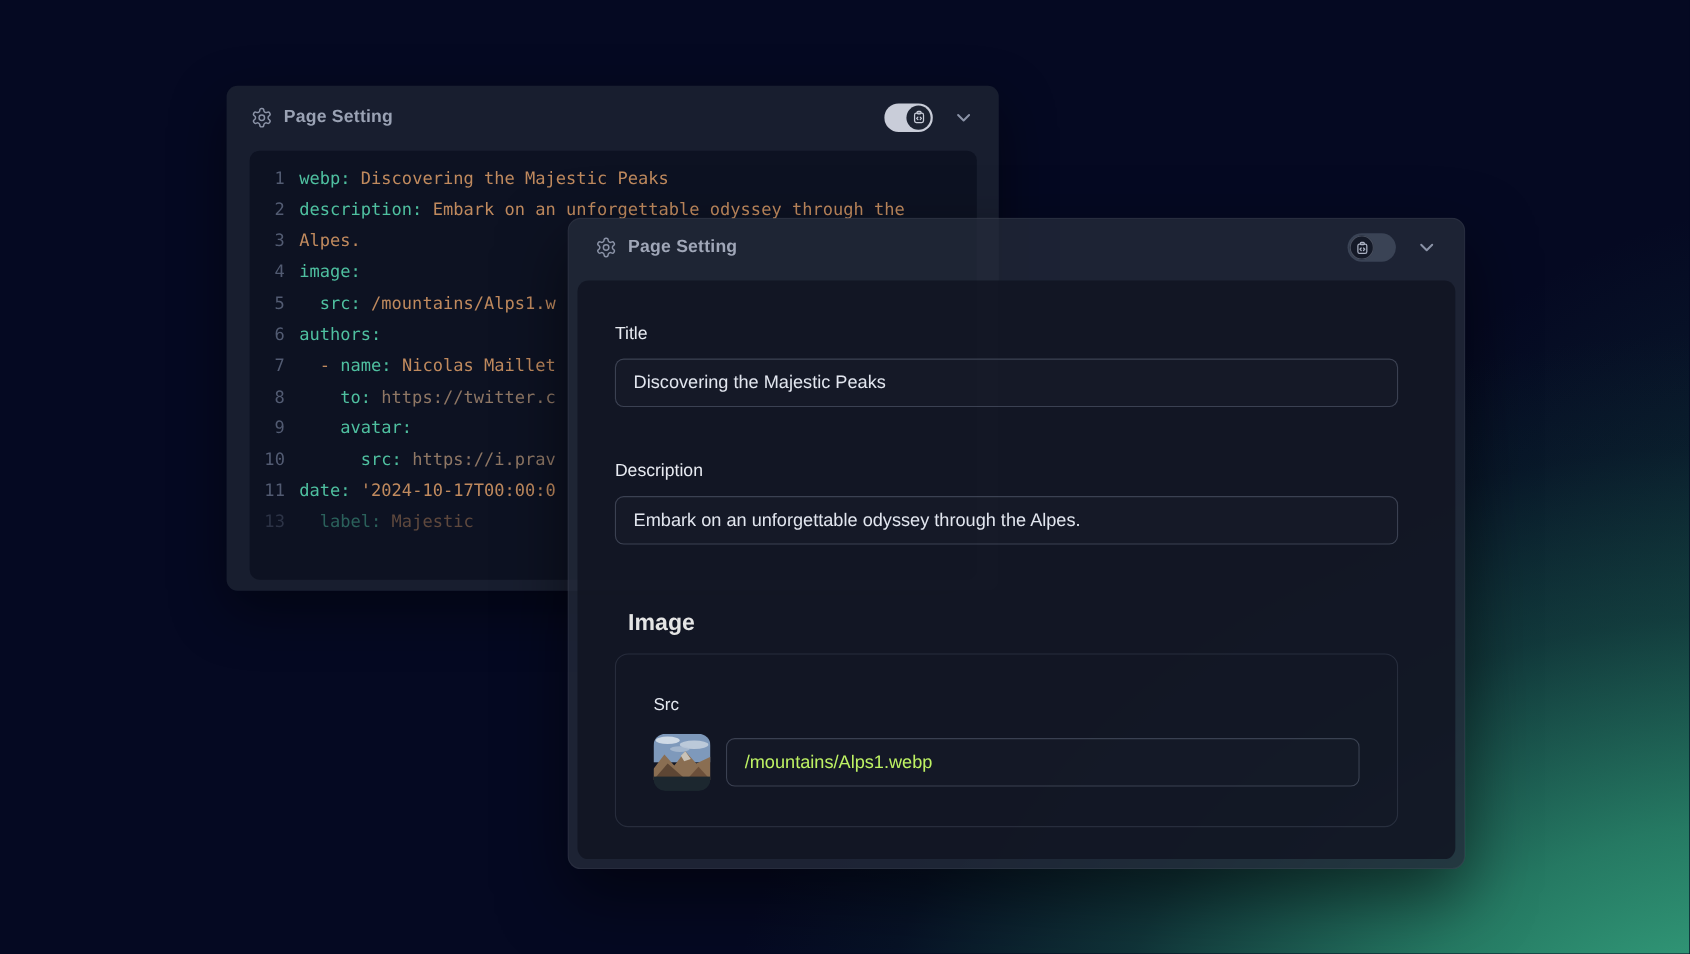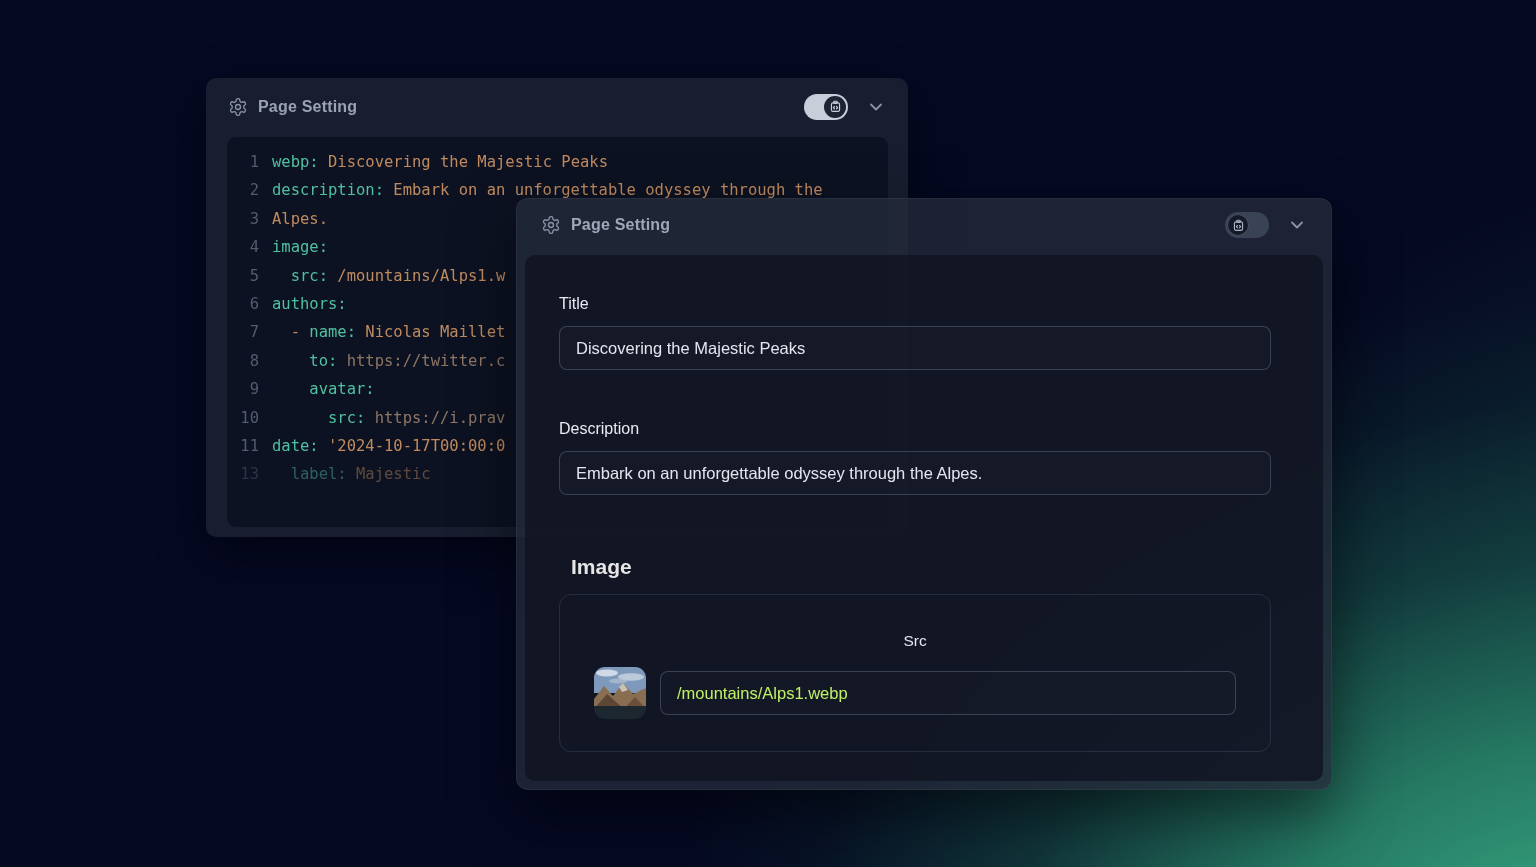--- a/index.html
+++ b/index.html
@@ -106,7 +106,7 @@
     border-radius: 12px;
     padding: 37px 34px 32px 34px;
   }
-  .sub-label { color: #e4e8f0; font-size: 15.5px; margin-bottom: 17px; text-align: center; }
+  .sub-label { color: #e4e8f0; font-size: 15.5px; margin-bottom: 17px; }
   .src-row { display: flex; align-items: center; }
   .thumb {
     width: 52px; height: 52px; border-radius: 11px; overflow: hidden; flex: none;

